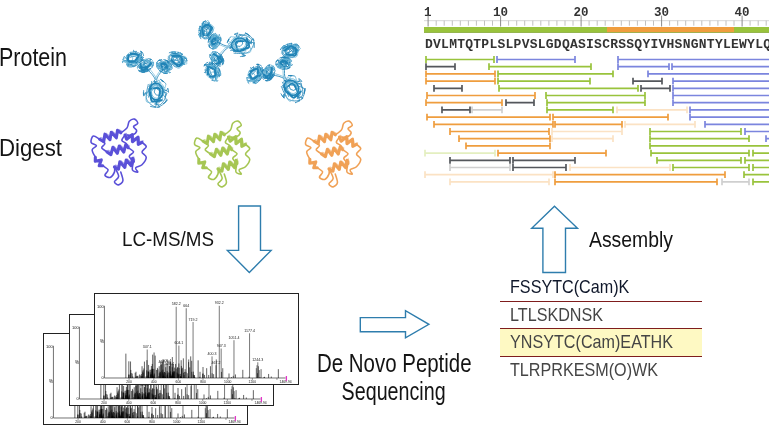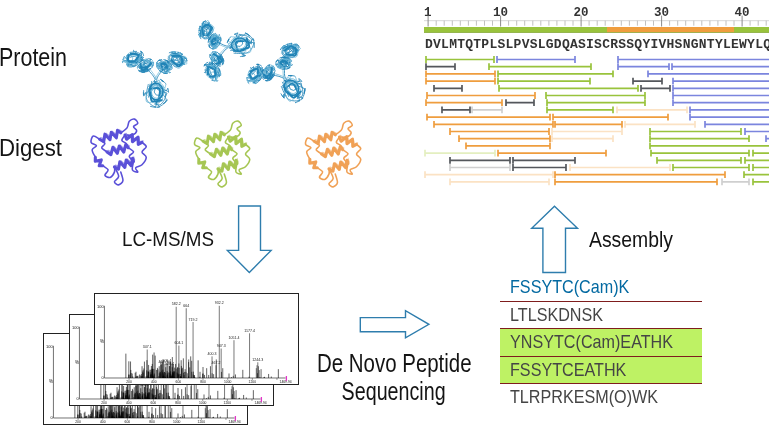--- a/index.html
+++ b/index.html
@@ -14,7 +14,7 @@
 .prow{height:26.5px;line-height:26.5px;padding-left:10px;border-top:1px solid #7f1d1d;
 white-space:nowrap}
 .prow.g{background:#bef264}
-.prow.r0{border-top:none;color:#0369a1;height:26.7px}
+.prow.r0{border-top:none;color:#0f172a;height:26.7px}
 .prow span{display:inline-block;transform:scaleX(.85);transform-origin:0 50%}
 .fa{fill:none;stroke-width:2.9;stroke-linecap:round;stroke-linejoin:round}
 .fb{fill:none;stroke-width:1.5;stroke-linecap:round}

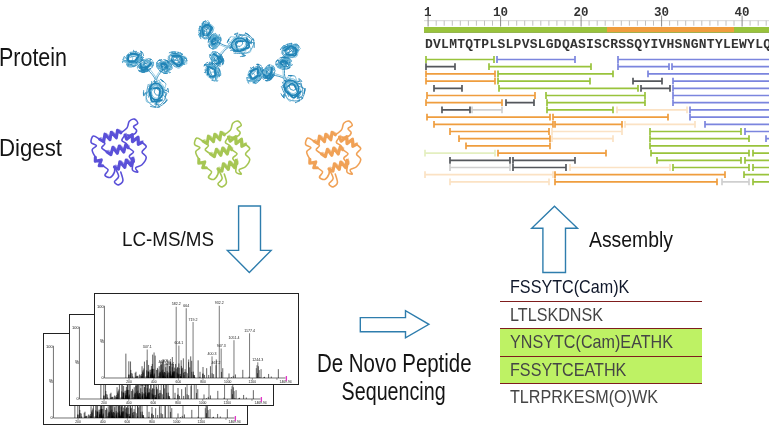--- a/index.html
+++ b/index.html
@@ -13,7 +13,7 @@
 font-size:19px;color:#454545}
 .prow{height:26.5px;line-height:26.5px;padding-left:10px;border-top:1px solid #7f1d1d;
 white-space:nowrap}
-.prow.g{background:#bef264}
+.prow.g{background:#fef9c3}
 .prow.r0{border-top:none;color:#0f172a;height:26.7px}
 .prow span{display:inline-block;transform:scaleX(.85);transform-origin:0 50%}
 .fa{fill:none;stroke-width:2.9;stroke-linecap:round;stroke-linejoin:round}

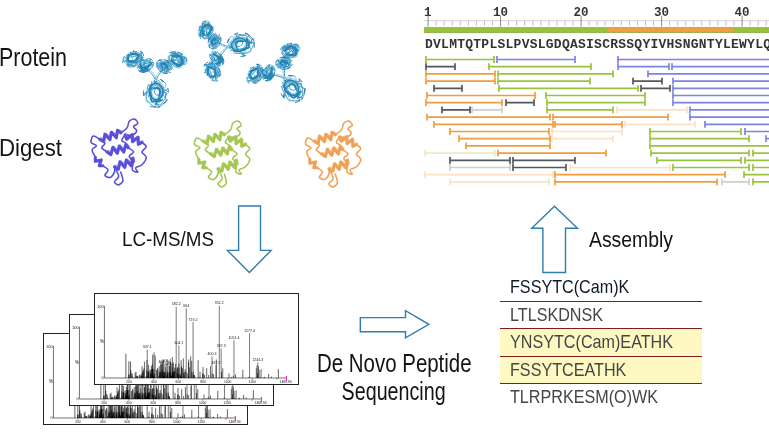--- a/index.html
+++ b/index.html
@@ -531,7 +531,6 @@
 <div class="prow r0"><span>FSSYTC(Cam)K</span></div>
 <div class="prow"><span>LTLSKDNSK</span></div>
 <div class="prow g"><span>YNSYTC(Cam)EATHK</span></div>
-<div class="prow g"><span>FSSYTCEATHK</span></div>
 <div class="prow"><span>TLRPRKESM(O)WK</span></div>
 </div>
 

